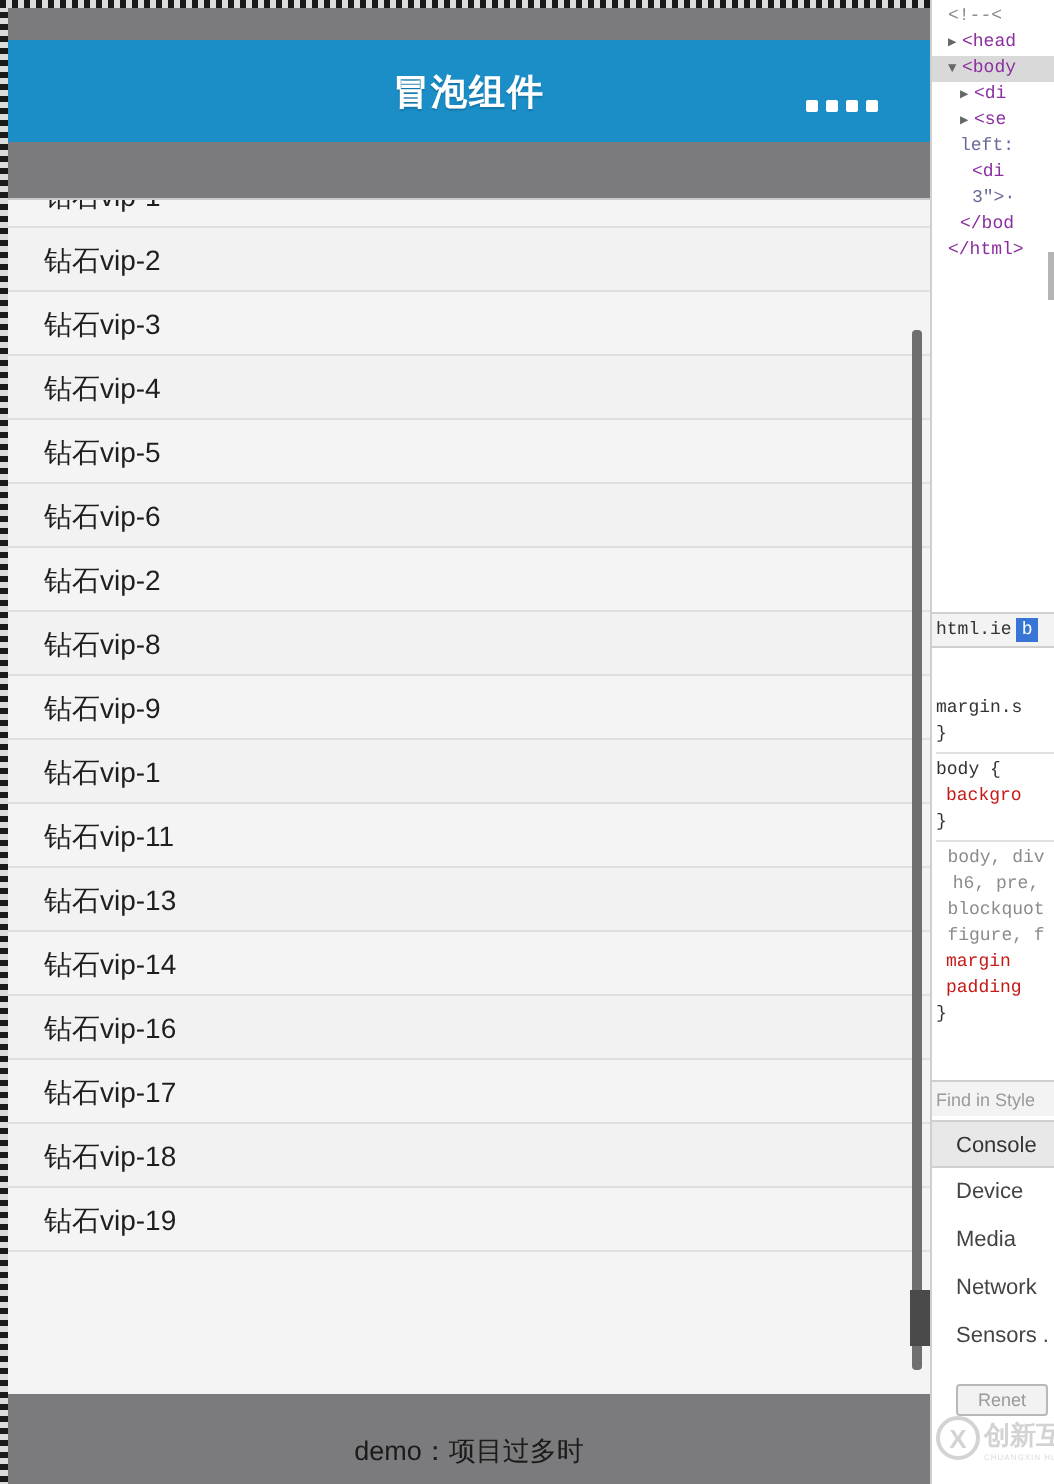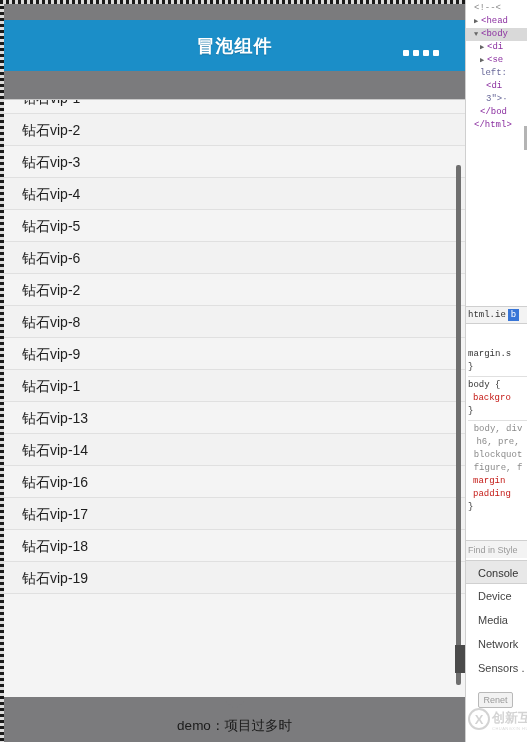--- a/index.html
+++ b/index.html
@@ -442,6 +442,7 @@
           <div class="list-row">钻石vip-8</div>
           <div class="list-row">钻石vip-9</div>
           <div class="list-row">钻石vip-1</div>
+          <div class="list-row">钻石vip-11</div>
           <div class="list-row">钻石vip-13</div>
           <div class="list-row">钻石vip-14</div>
           <div class="list-row">钻石vip-16</div>

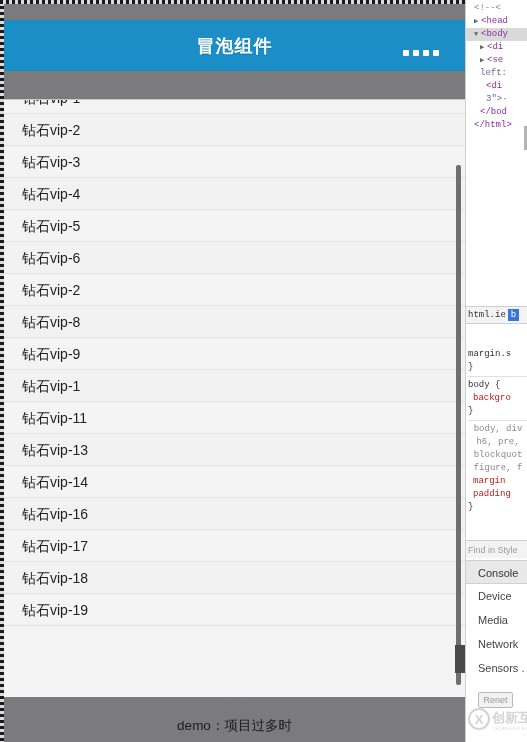--- a/index.html
+++ b/index.html
@@ -338,7 +338,7 @@
     position: absolute;
     left: 12px;
     top: 132px;
-    width: 35px;
+    width: 46px;
     height: 16px;
     border: 1px solid #b9b9b9;
     background: #f2f2f2;

